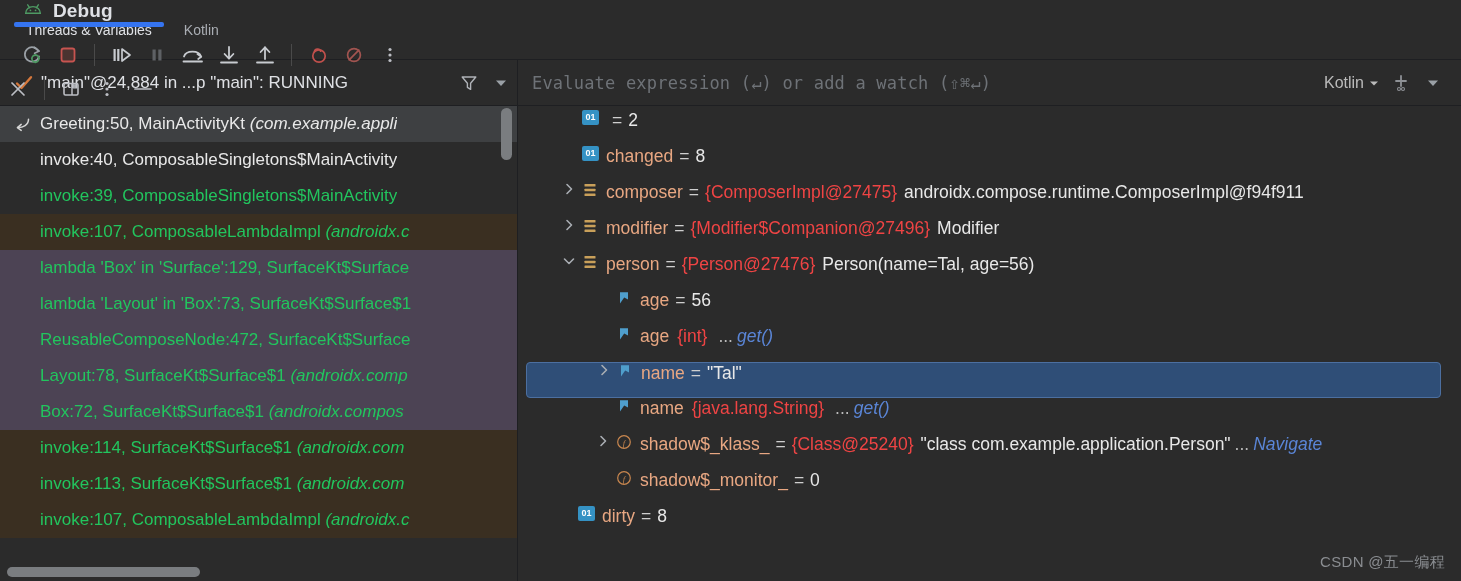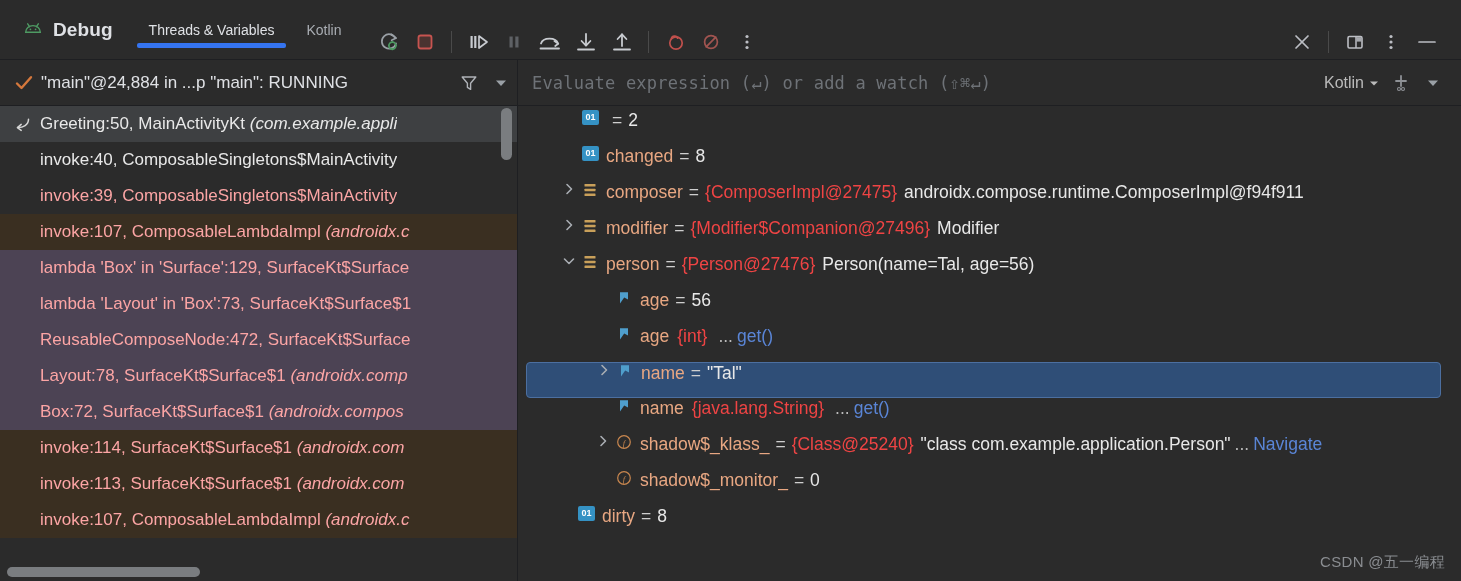--- a/index.html
+++ b/index.html
@@ -27,9 +27,10 @@
     min-height: 59px;
     background: #2B2B2B;
     display: flex;
-    align-items: flex-end;
+    align-items: flex-start;
     position: relative;
     border-bottom: 1px solid #1E1F22;
+    flex-direction: column;
   }
   .debug-title {
     display: flex;

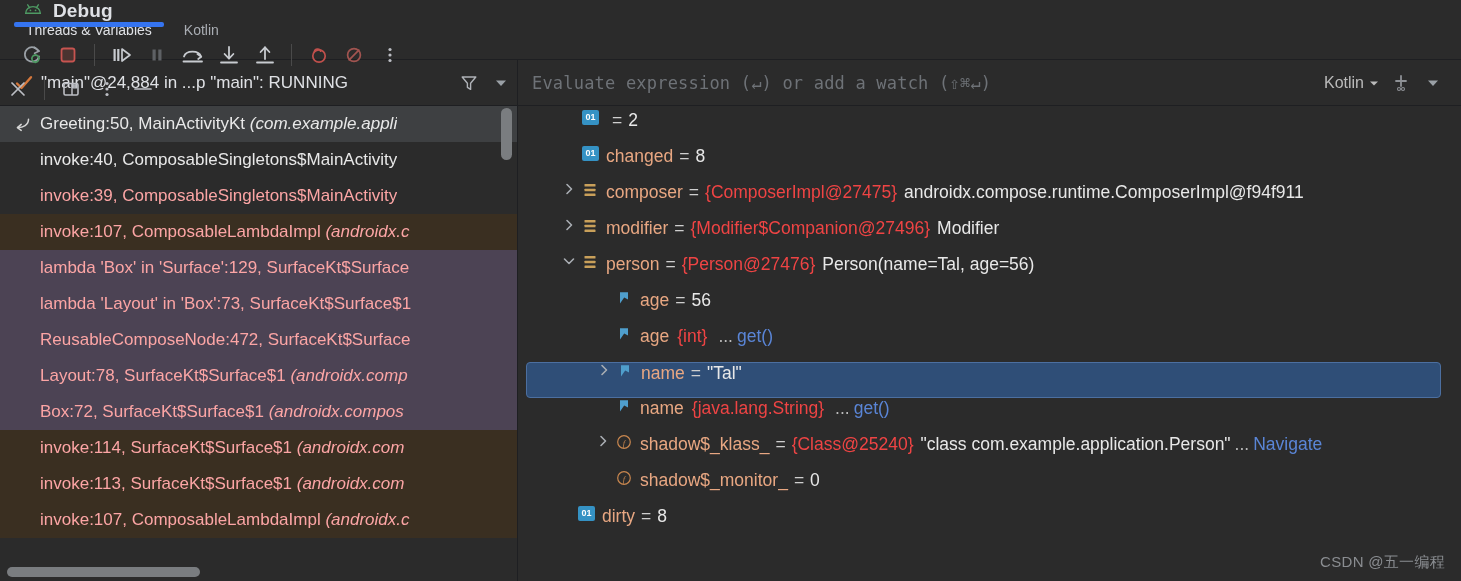--- a/index.html
+++ b/index.html
@@ -198,7 +198,7 @@
   .fr-purple   { background: #4C4354; }
 
   .c-bright { color: #E8E8E8; }
-  .c-dim    { color: #fca5a5; }
+  .c-dim    { color: #22c55e; }
 
   
   .vscroll {

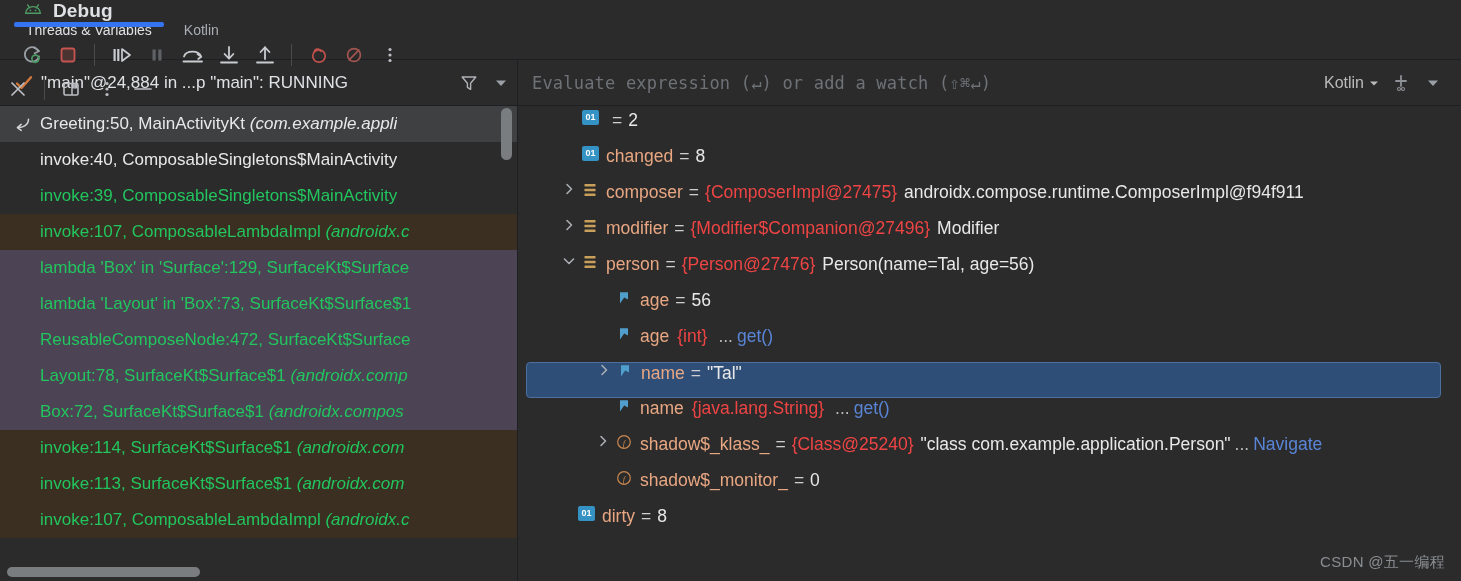--- a/index.html
+++ b/index.html
@@ -278,7 +278,7 @@
   .veq     { color: #CFCFCF; margin: 0 6px; }
   .vtype   { color: #ef4444; margin-right: 7px; }
   .vval    { color: #E8E8E8; }
-  .vlink   { color: #5A85D6; }
+  .vlink   { color: #5A85D6; font-style: italic; }
   .vellip  { color: #BBBBBB; margin: 0 4px; }
 
   .watermark {

